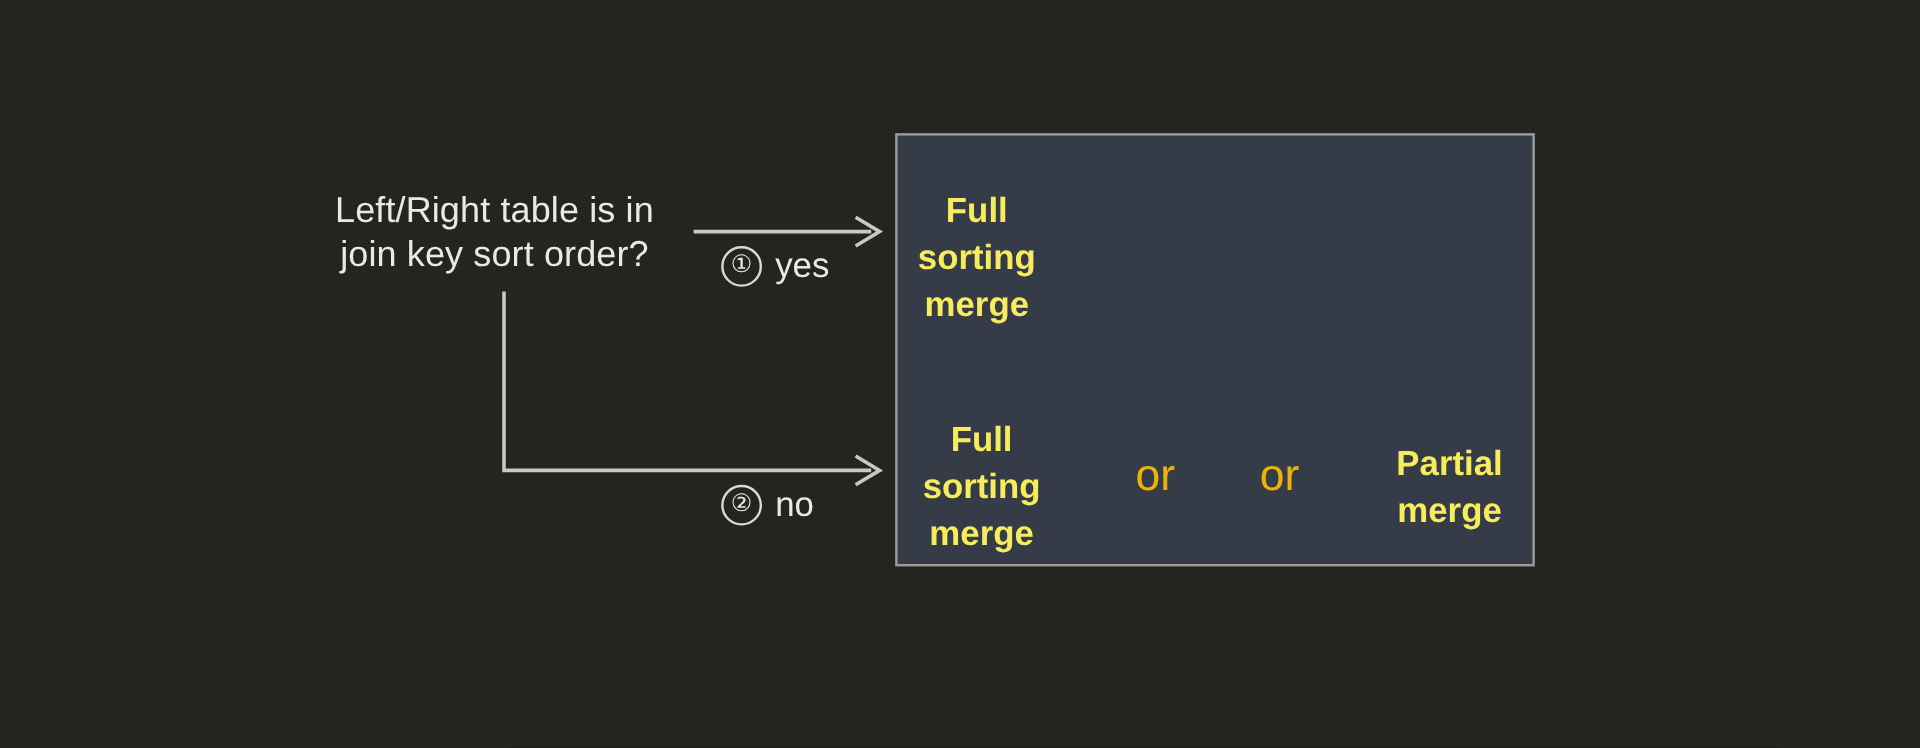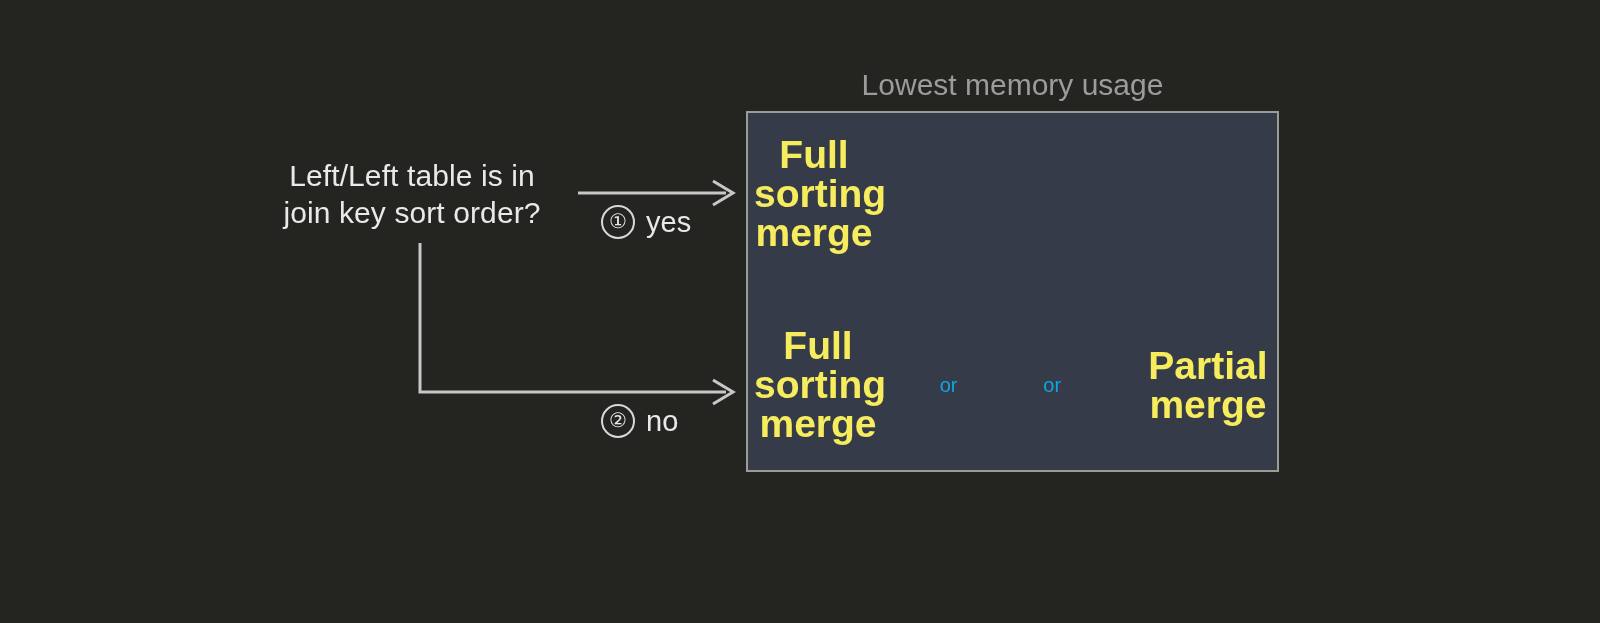--- a/index.html
+++ b/index.html
@@ -154,7 +154,6 @@
     <span>no</span>
   </div>
 
-  <div id="caption-top" class="panel-caption">Lowest memory usage</div>
 
   <div id="result-panel">
 

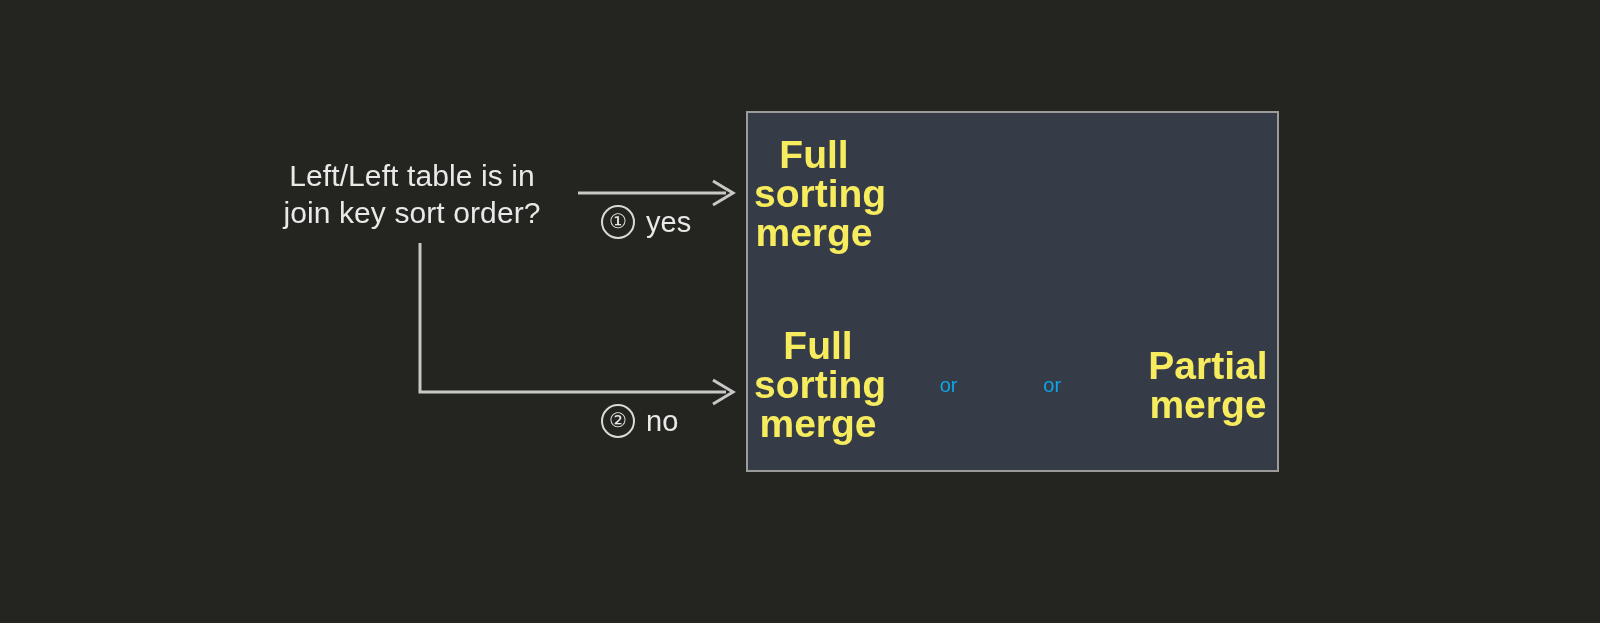--- a/index.html
+++ b/index.html
@@ -132,7 +132,7 @@
 
 <div id="stage">
 
-  <div id="question">Left/Left table is in
+  <div id="question">Left/Right table is in
 join key sort order?</div>
 
   <svg id="connectors" viewBox="0 0 1600 623" xmlns="http://www.w3.org/2000/svg">

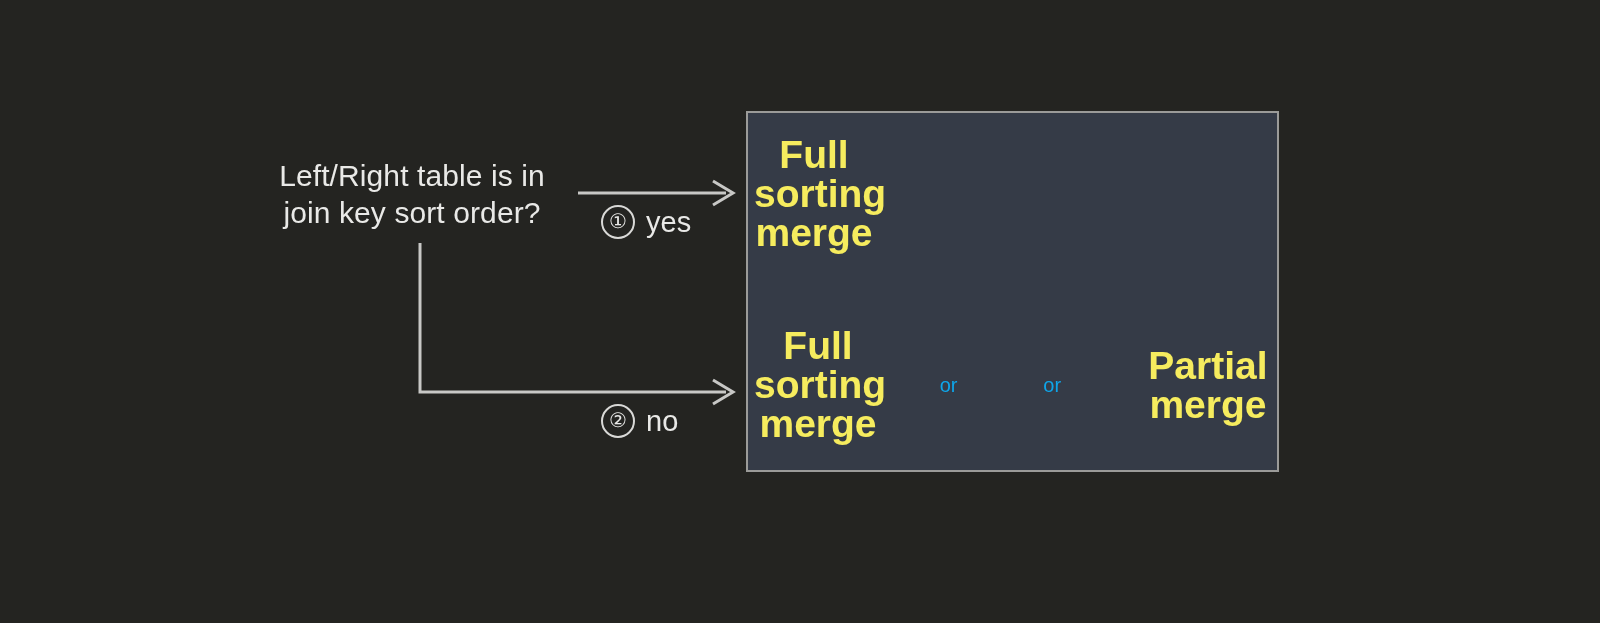--- a/index.html
+++ b/index.html
@@ -110,10 +110,11 @@
   .option {
     color: #f6ec5e;
     font-weight: bold;
-    font-size: 39px;
+    font-size: 29px;
     line-height: 39px;
     text-align: center;
     white-space: pre-line;
+    margin-top: 22px;
   }
   #row-sorted .option { width: 120px; }
   #row-unsorted .opt-full    { width: 128px; }

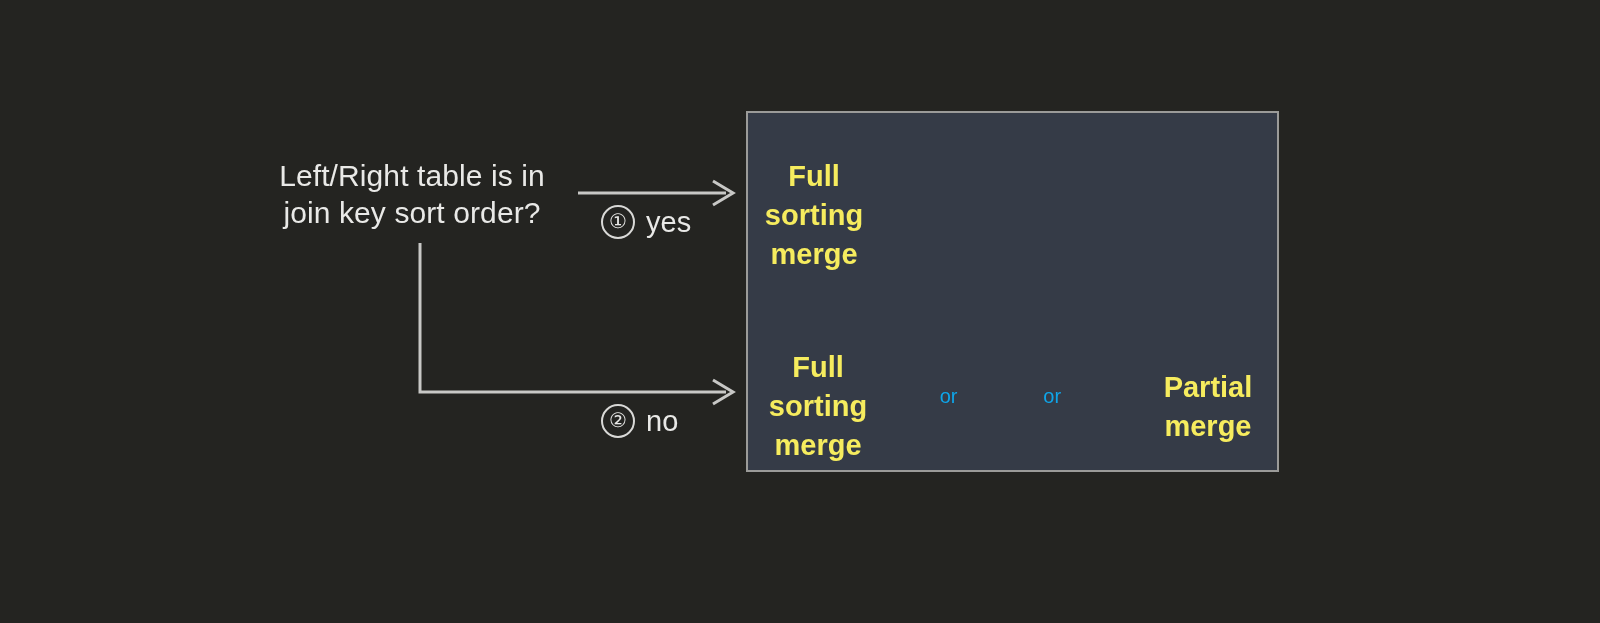--- a/index.html
+++ b/index.html
@@ -122,9 +122,10 @@
   #row-unsorted .opt-partial { width: 122px; }
 
   .or-sep {
-    color: #0ea5e9;
-    font-size: 20px;
+    color: #eab308;
+    font-size: 37px;
     line-height: 1;
+    text-align: center;
     width: 46px;
   }
 </style>

